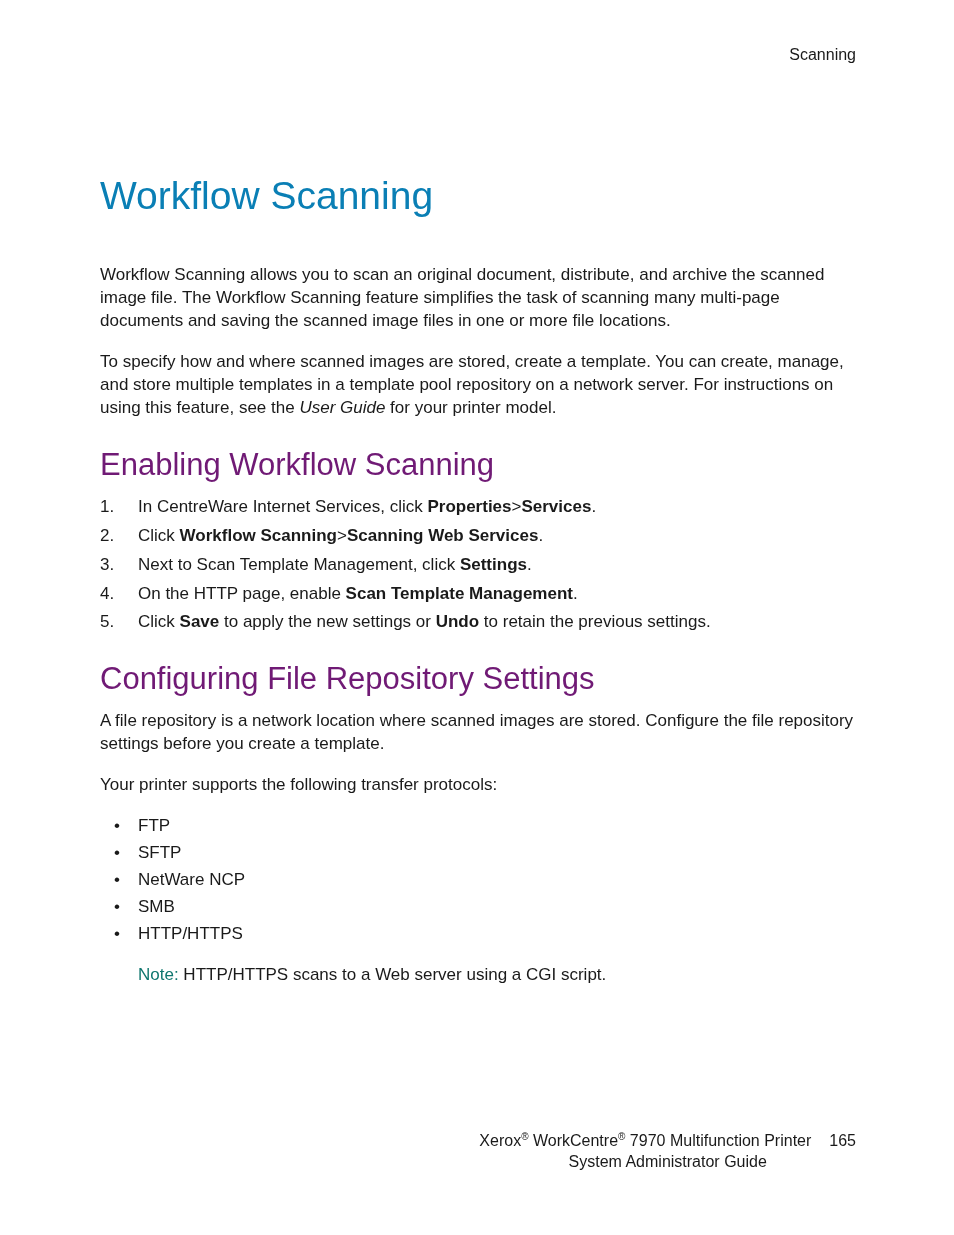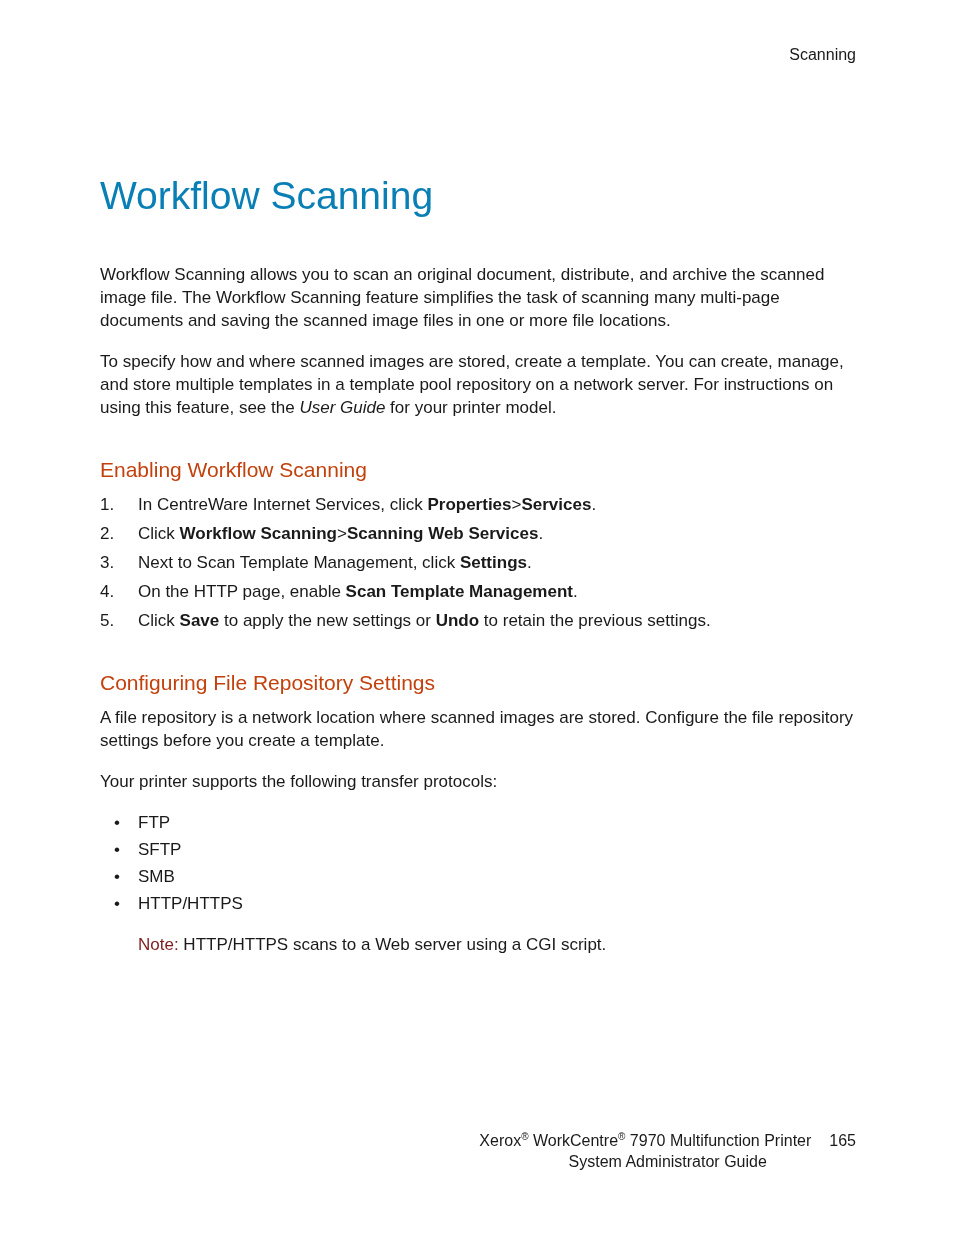--- a/index.html
+++ b/index.html
@@ -28,10 +28,10 @@
   .para { margin-bottom: 18px; }
   .italic { font-style: italic; }
   h2.subhead {
-    font-size: 21px;
+    font-size: 31px;
     font-weight: 400;
-    color: #c2410c;
-    margin-top: 36px;
+    color: #701a75;
+    margin-top: 24px;
     margin-bottom: 10px;
   }
   ol.steps {

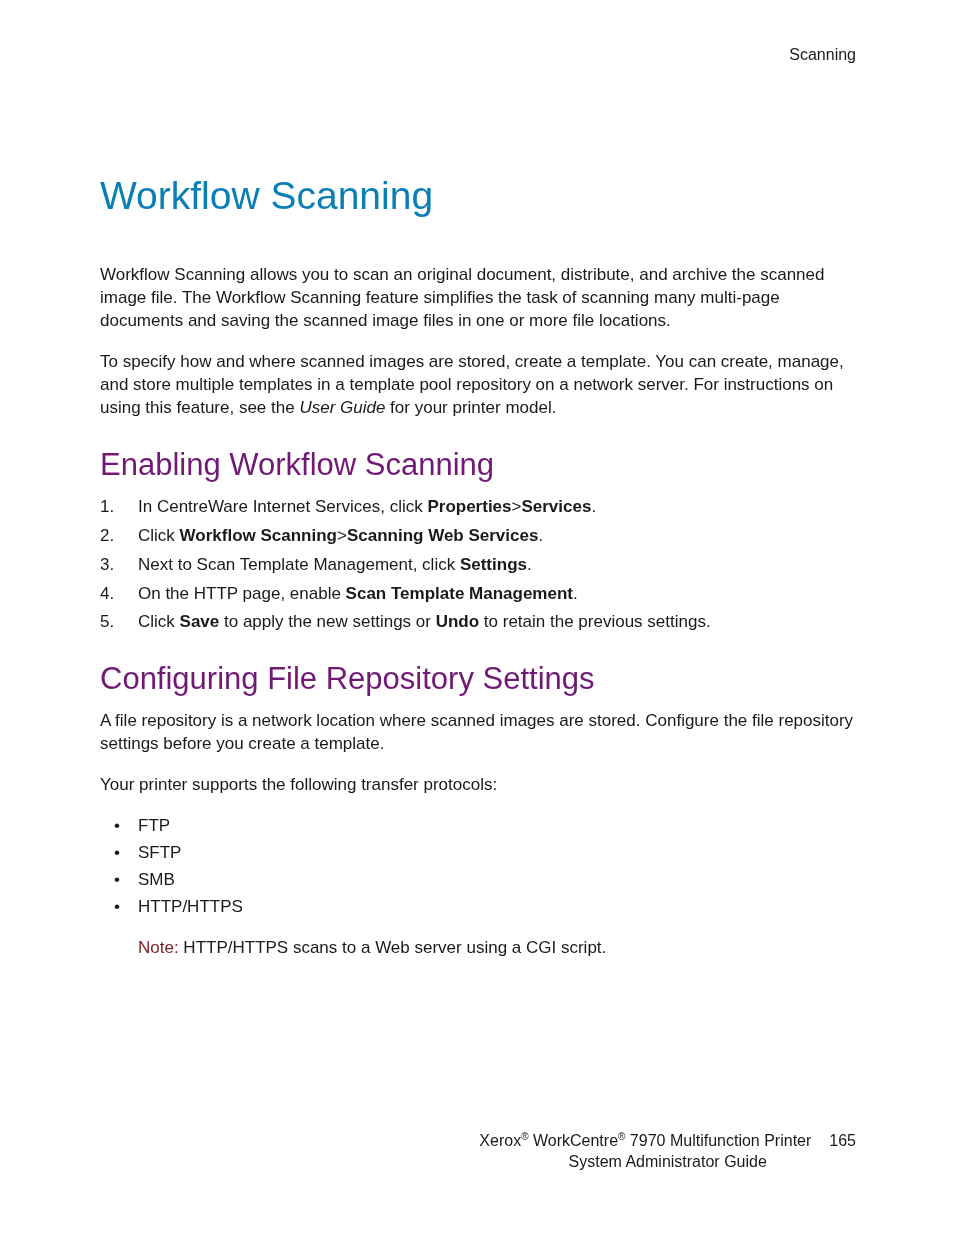--- a/index.html
+++ b/index.html
@@ -121,6 +121,7 @@
 <ul class="bullets">
   <li>FTP</li>
   <li>SFTP</li>
+  <li>NetWare NCP</li>
   <li>SMB</li>
   <li>HTTP/HTTPS</li>
 </ul>

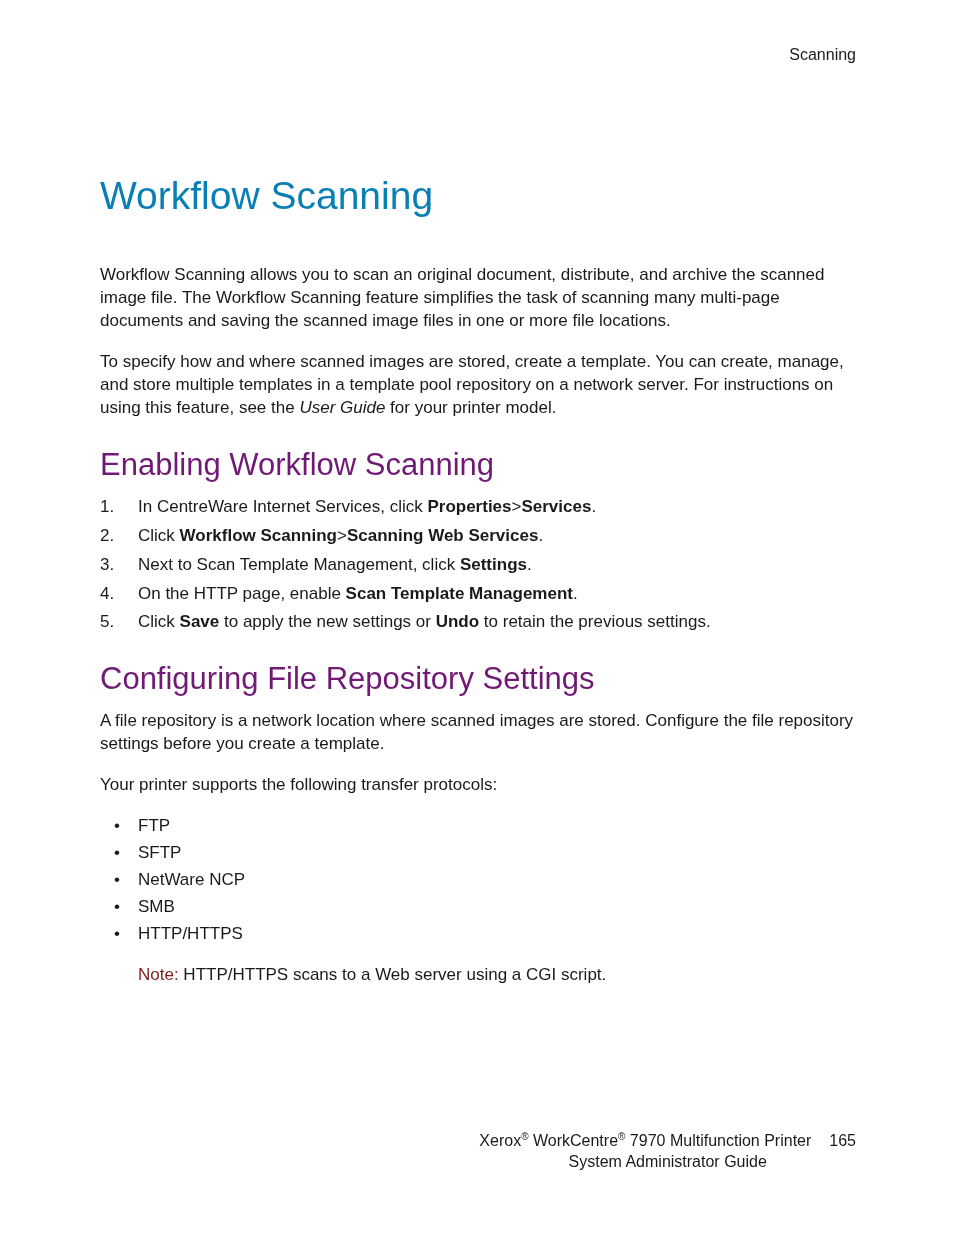--- a/index.html
+++ b/index.html
@@ -66,7 +66,7 @@
     top: 0;
   }
   .note-block { padding-left: 38px; margin-top: 18px; }
-  .note-label { color: #7f1d1d; }
+  .note-label { color: #0f766e; }
   .bold { font-weight: 700; }
   .footer {
     position: absolute;

